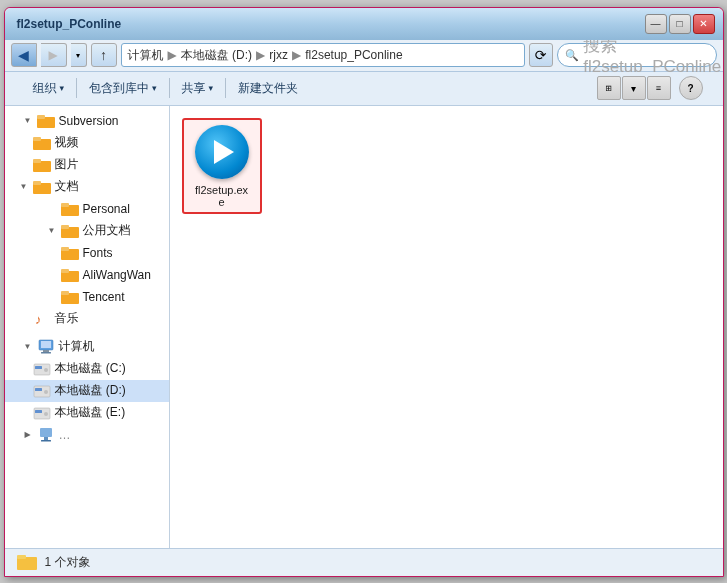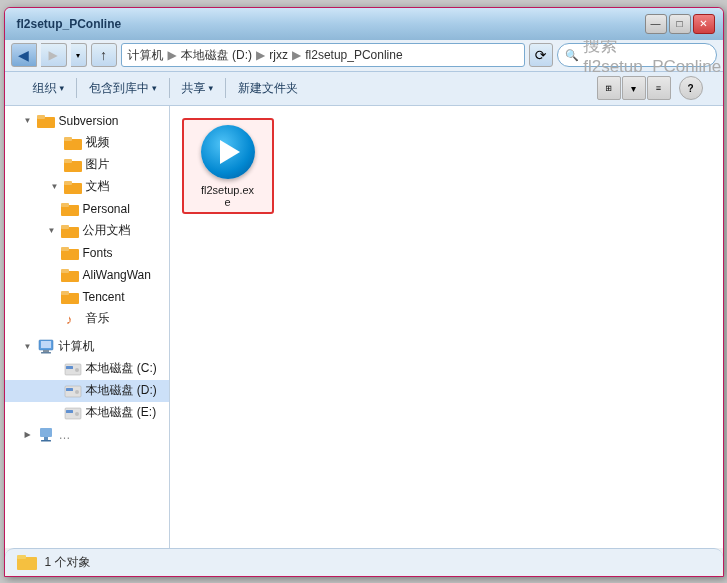--- a/index.html
+++ b/index.html
@@ -233,7 +233,7 @@
     }
     .sidebar-item.selected { background: #cce0f8; }
     .sidebar-item.indent1 { padding-left: 18px; }
-    .sidebar-item.indent2 { padding-left: 45px; }
+    .sidebar-item.indent2 { padding-left: 14px; }
     .sidebar-item.indent3 { padding-left: 42px; }
     .expand-icon {
       width: 10px;

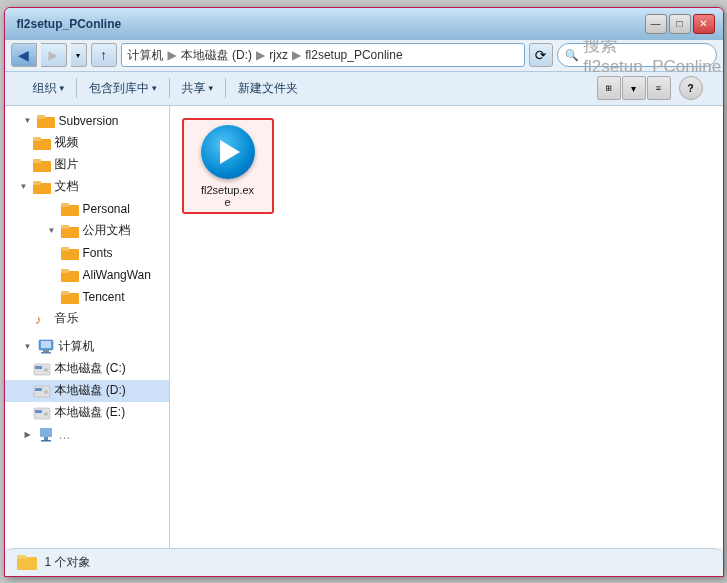--- a/index.html
+++ b/index.html
@@ -260,7 +260,7 @@
       padding: 4px;
     }
     .file-item {
-      width: 92px;
+      width: 80px;
       display: flex;
       flex-direction: column;
       align-items: center;

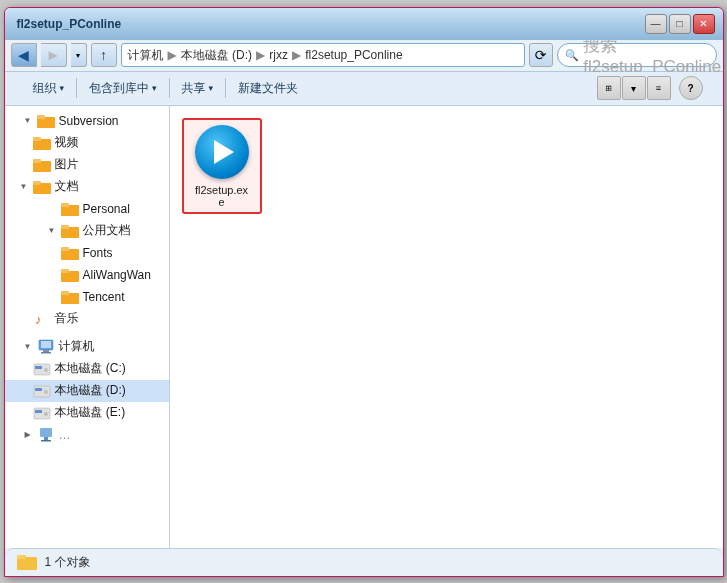--- a/index.html
+++ b/index.html
@@ -298,7 +298,6 @@
       gap: 8px;
       font-size: 12px;
       color: #333;
-      border-radius: 9px;
     }
     
     .play-icon-container {

